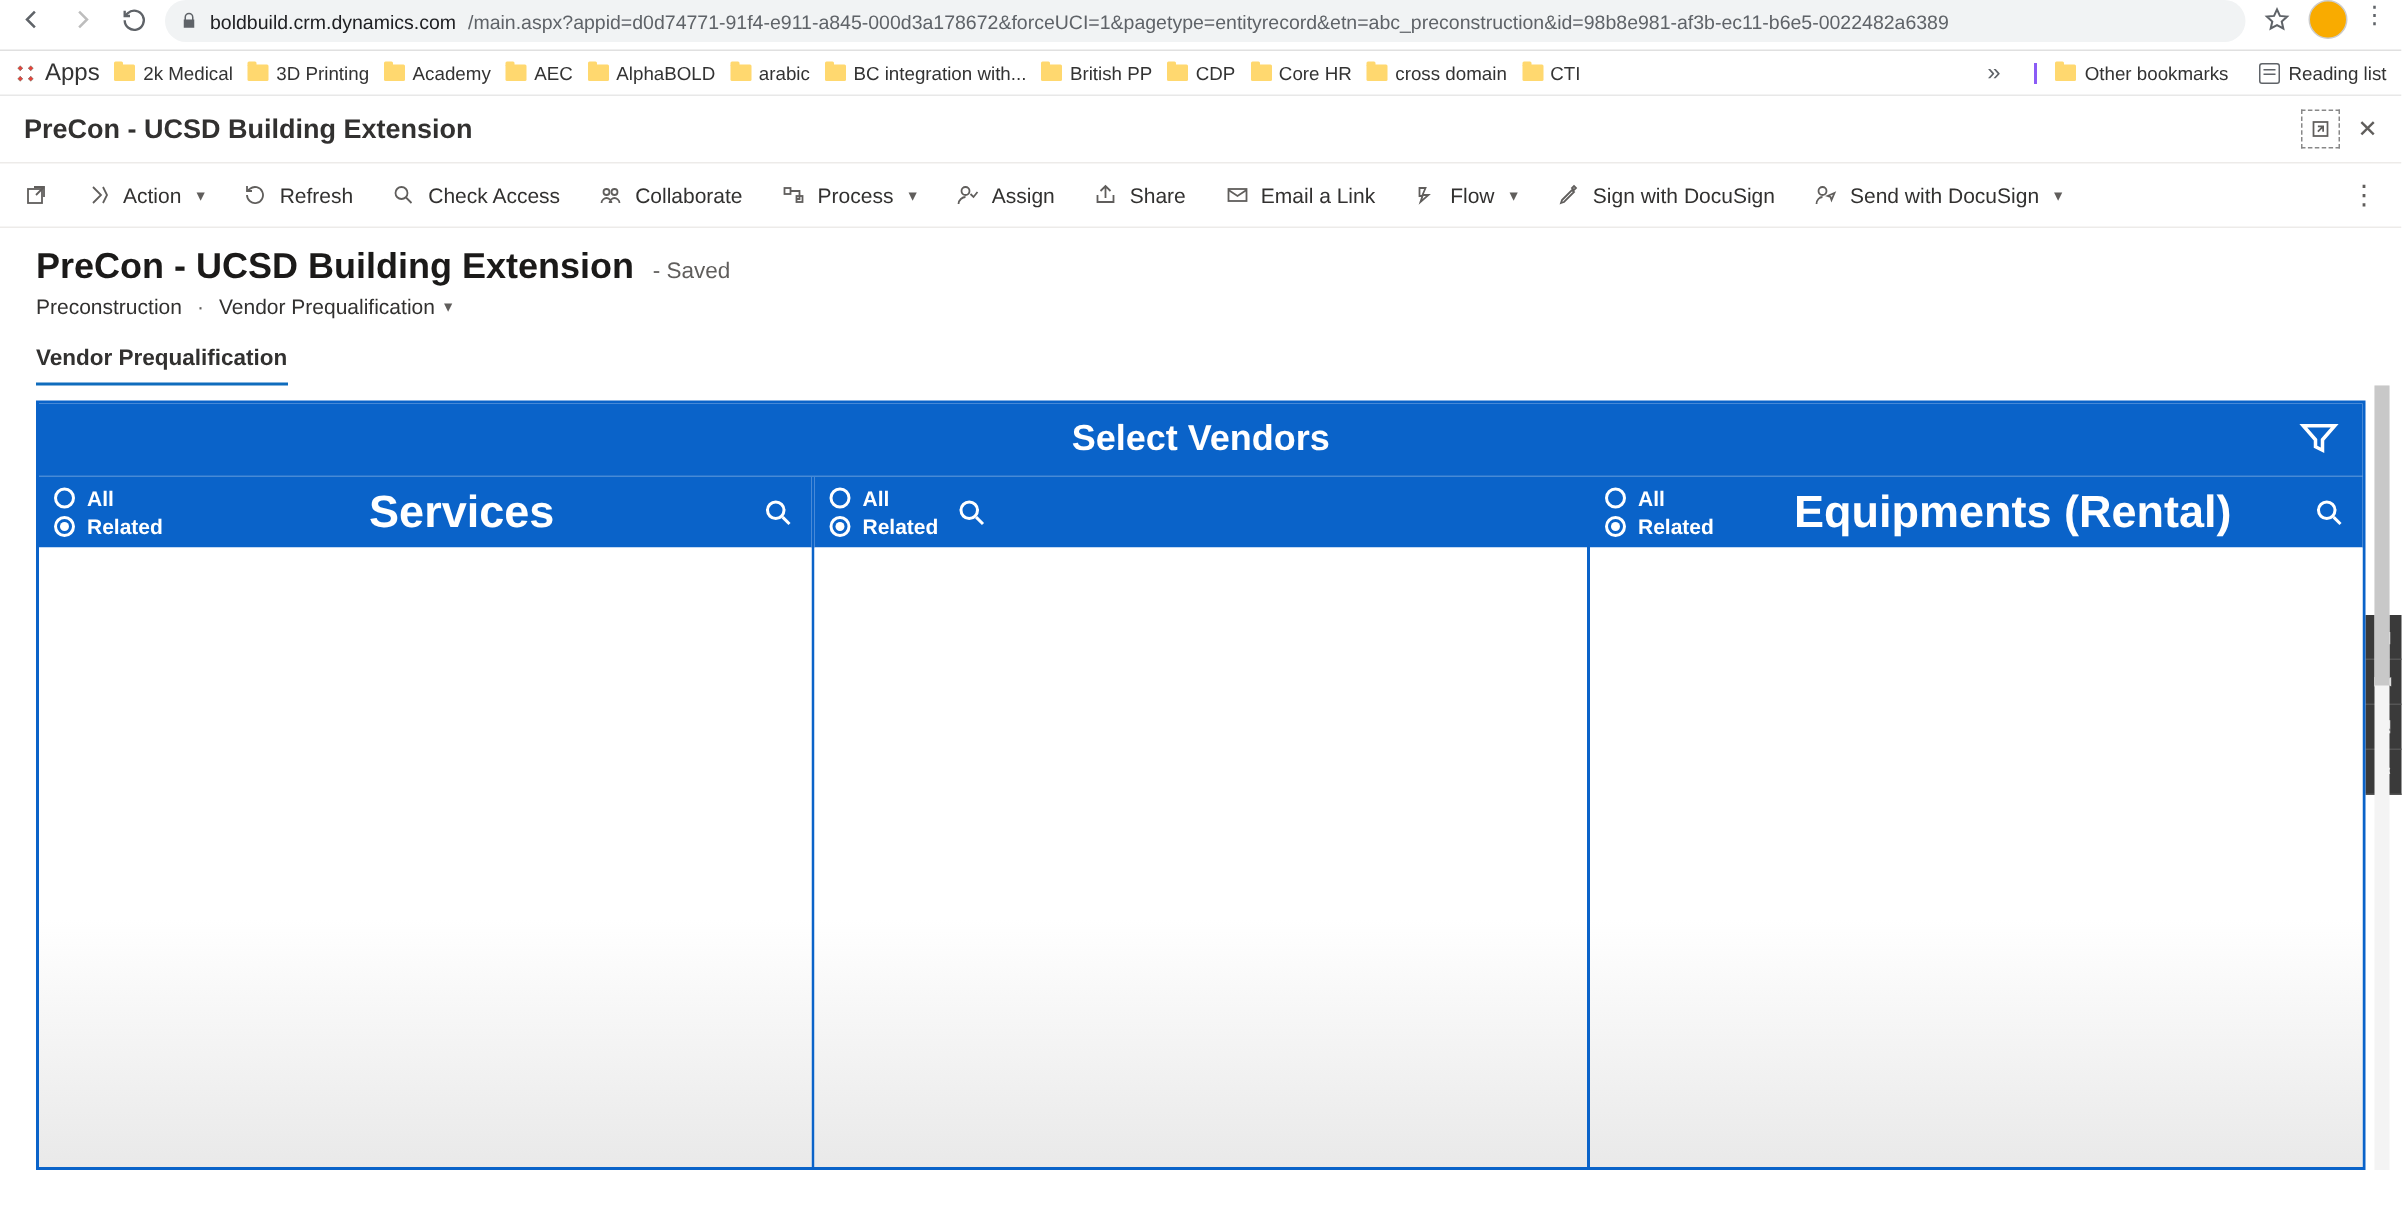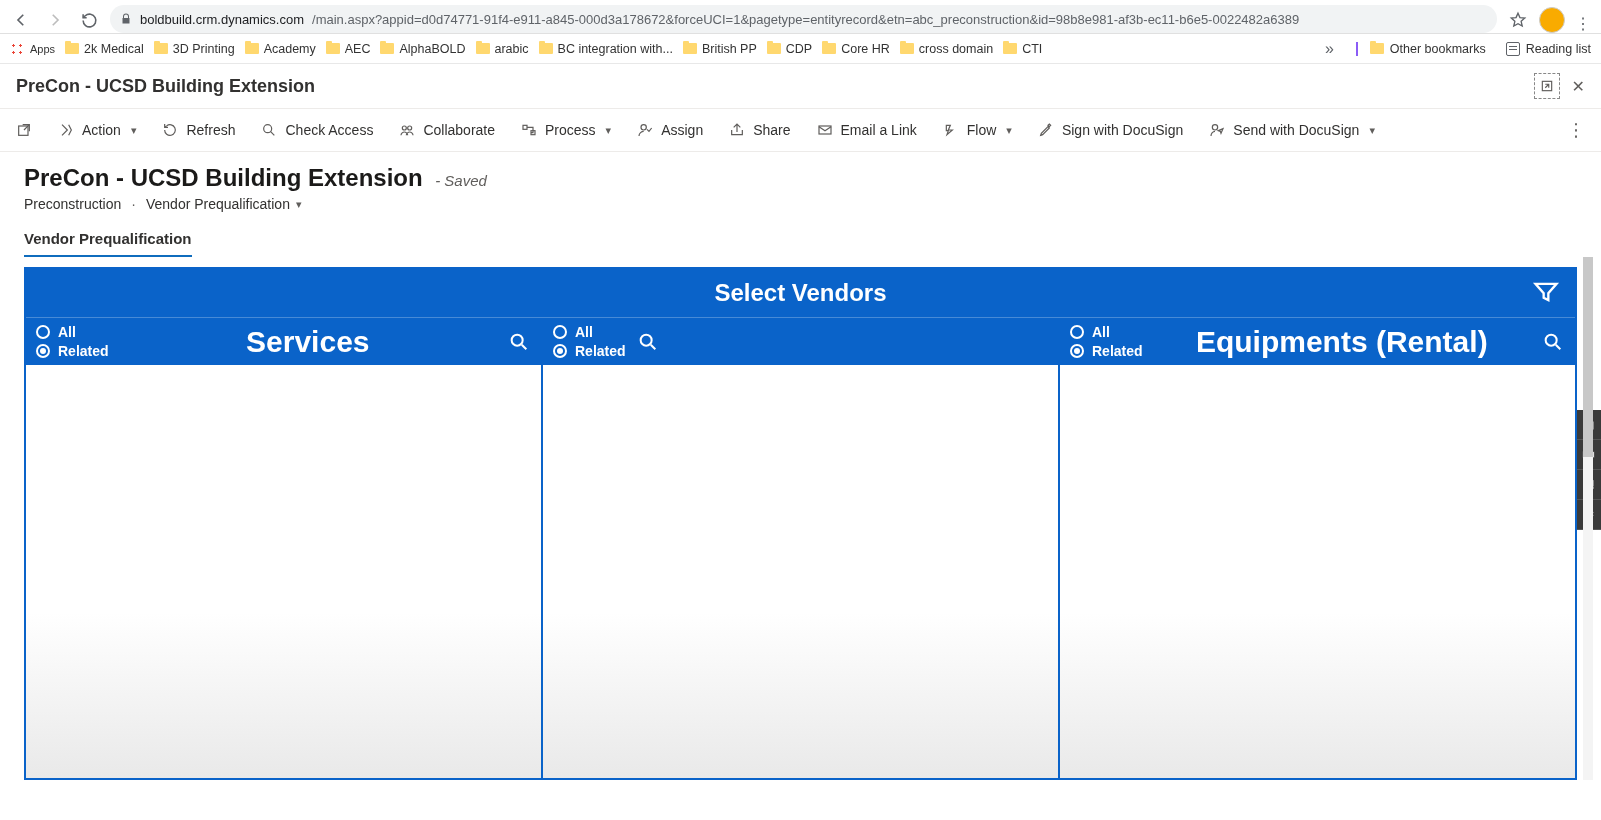--- a/index.html
+++ b/index.html
@@ -6,7 +6,7 @@
   body { width: 1601px; height: 820px; overflow: hidden; background: #fff; }
 
   
-  .browser-bar { height: 34px; display: flex; align-items: flex-end; padding: 0 8px; gap: 8px; background: #fff; border-bottom: 1px solid #e0e0e0; }
+  .browser-bar { height: 34px; display: flex; align-items: flex-start; padding: 0 8px; gap: 8px; background: #fff; border-bottom: 1px solid #e0e0e0; }
   .nav-btn { width: 26px; height: 26px; display: flex; align-items: center; justify-content: center; color: #5f6368; cursor: pointer; border-radius: 50%; }
   .nav-btn.disabled { color: #bdbdbd; }
   .url-bar { flex: 1; display: flex; align-items: center; background: #f1f3f4; border-radius: 14px; height: 28px; padding: 0 10px; gap: 8px; color: #5f6368; font-size: 13px; overflow: hidden; white-space: nowrap; }

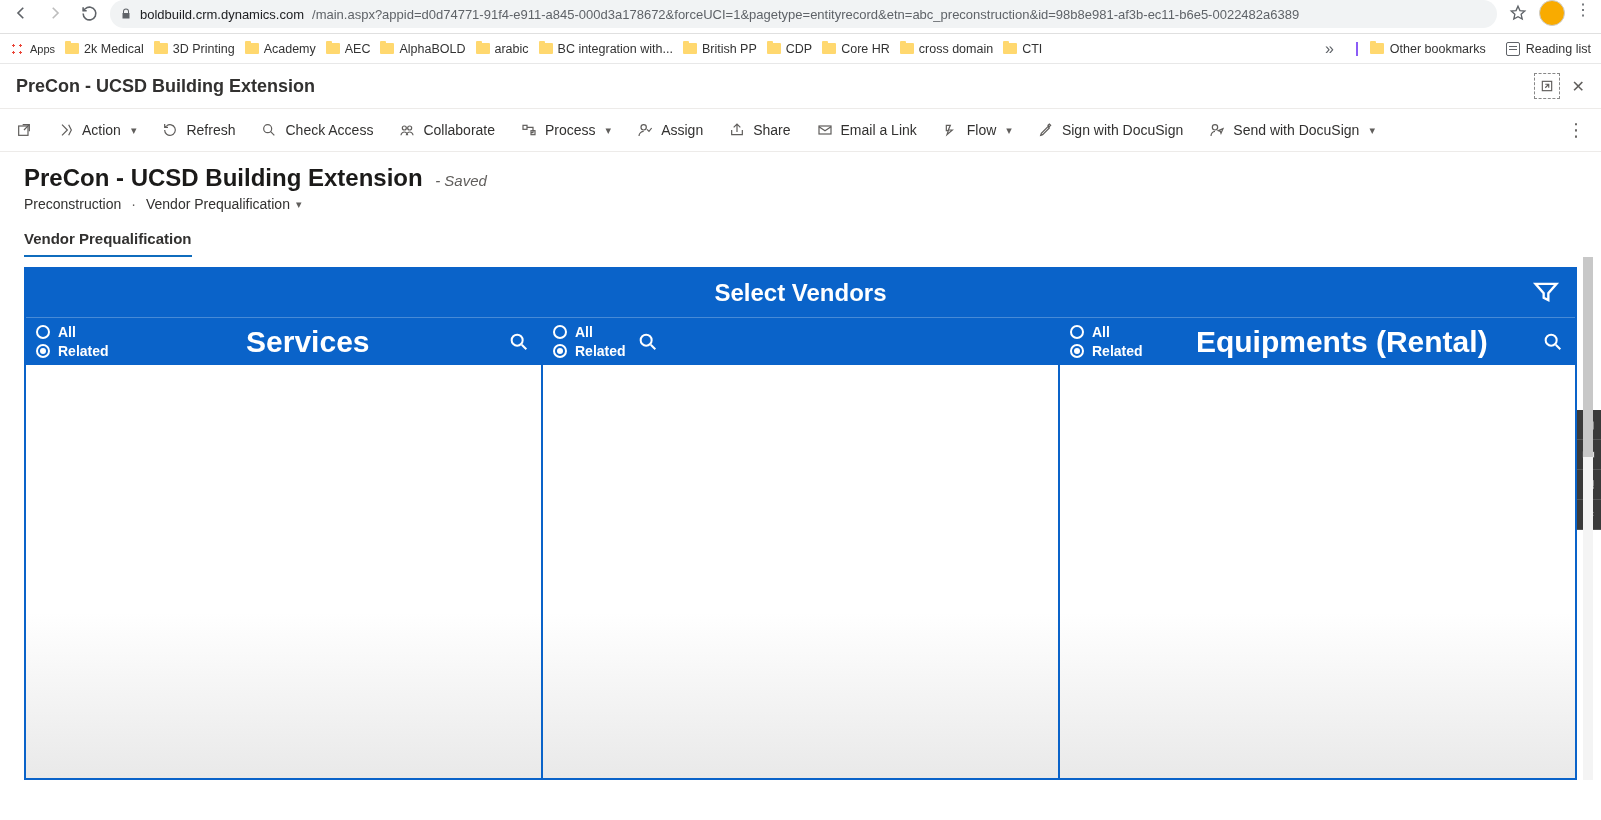--- a/index.html
+++ b/index.html
@@ -17,7 +17,7 @@
 
   
   .bookmarks-bar { height: 30px; display: flex; align-items: center; padding: 0 10px; gap: 10px; border-bottom: 1px solid #e8e8e8; }
-  .apps-btn { display: flex; align-items: center; gap: 6px; font-size: 11px; color: #333; }
+  .apps-btn { display: flex; align-items: center; gap: 6px; font-size: 16px; color: #333; }
   .apps-grid { width: 14px; height: 14px; background-image: radial-gradient(circle, #ea4335 1.3px, transparent 1.3px), radial-gradient(circle, #4285f4 1.3px, transparent 1.3px), radial-gradient(circle, #34a853 1.3px, transparent 1.3px), radial-gradient(circle, #fbbc05 1.3px, transparent 1.3px); background-size: 7px 7px; background-position: 0 0, 7px 0, 0 7px, 7px 7px; }
   .bookmark { display: flex; align-items: center; gap: 5px; font-size: 12.5px; color: #333; white-space: nowrap; }
   .folder-icon { width: 14px; height: 11px; background: #ffd86f; border-radius: 1px; position: relative; }

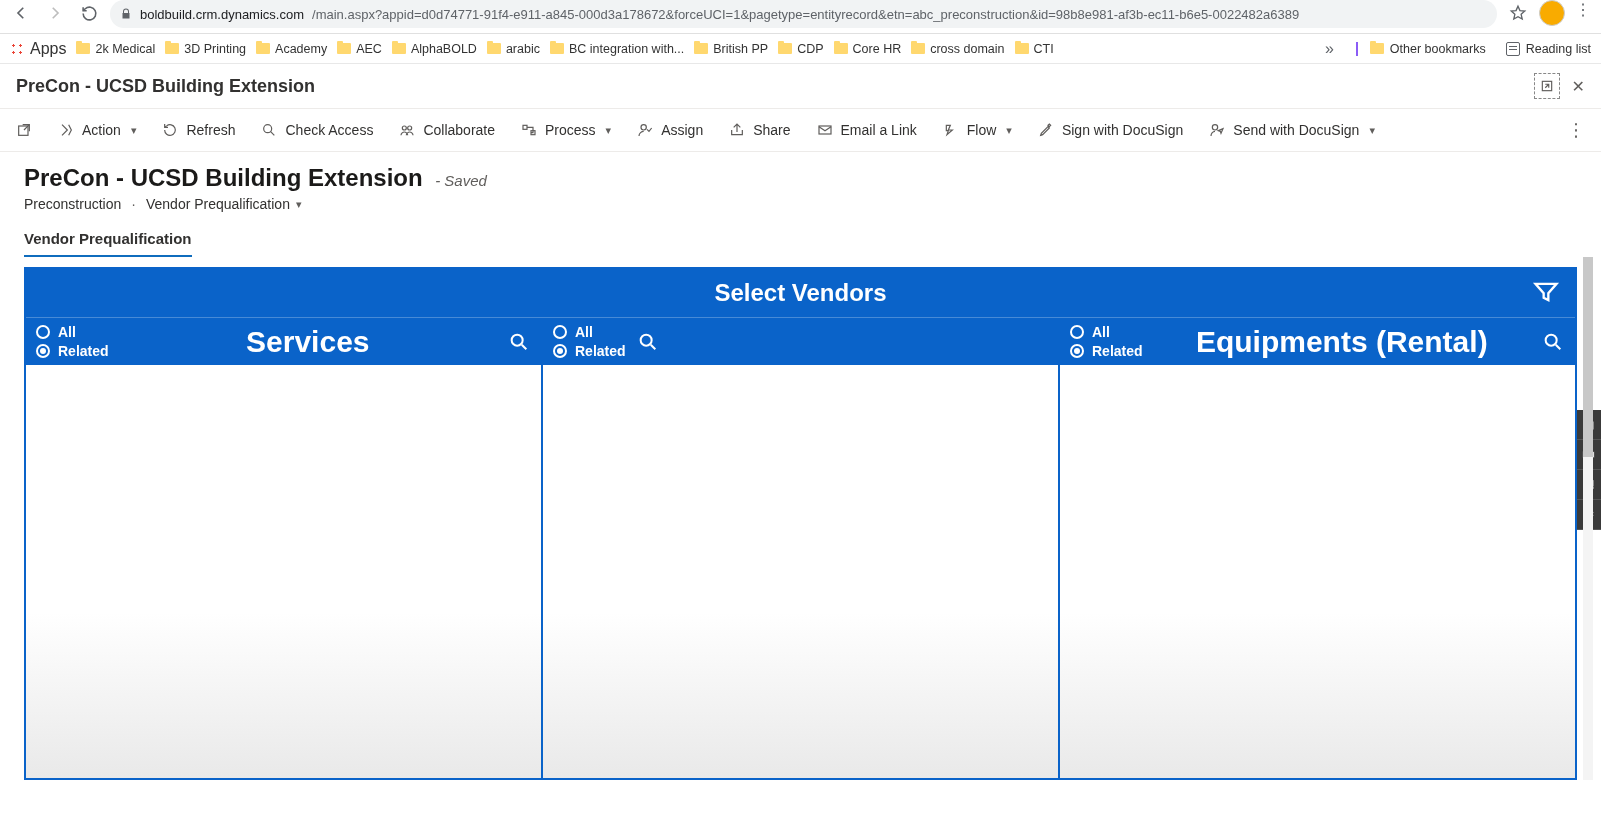--- a/index.html
+++ b/index.html
@@ -46,7 +46,7 @@
   
   .record-heading { padding: 12px 24px 4px 24px; }
   .rh-title { font-size: 24px; font-weight: 600; color:#1b1a19; display:inline; }
-  .rh-saved { font-size: 15px; color:#605e5c; margin-left:8px;font-style:italic; }
+  .rh-saved { font-size: 15px; color:#605e5c; margin-left:8px; }
   .rh-sub { font-size: 14px; color:#323130; margin-top:4px; display:flex; align-items:center; gap:10px;}
   .rh-sub .dot { color:#605e5c; }
   .rh-sub .view { display:flex; align-items:center; gap:4px;}

